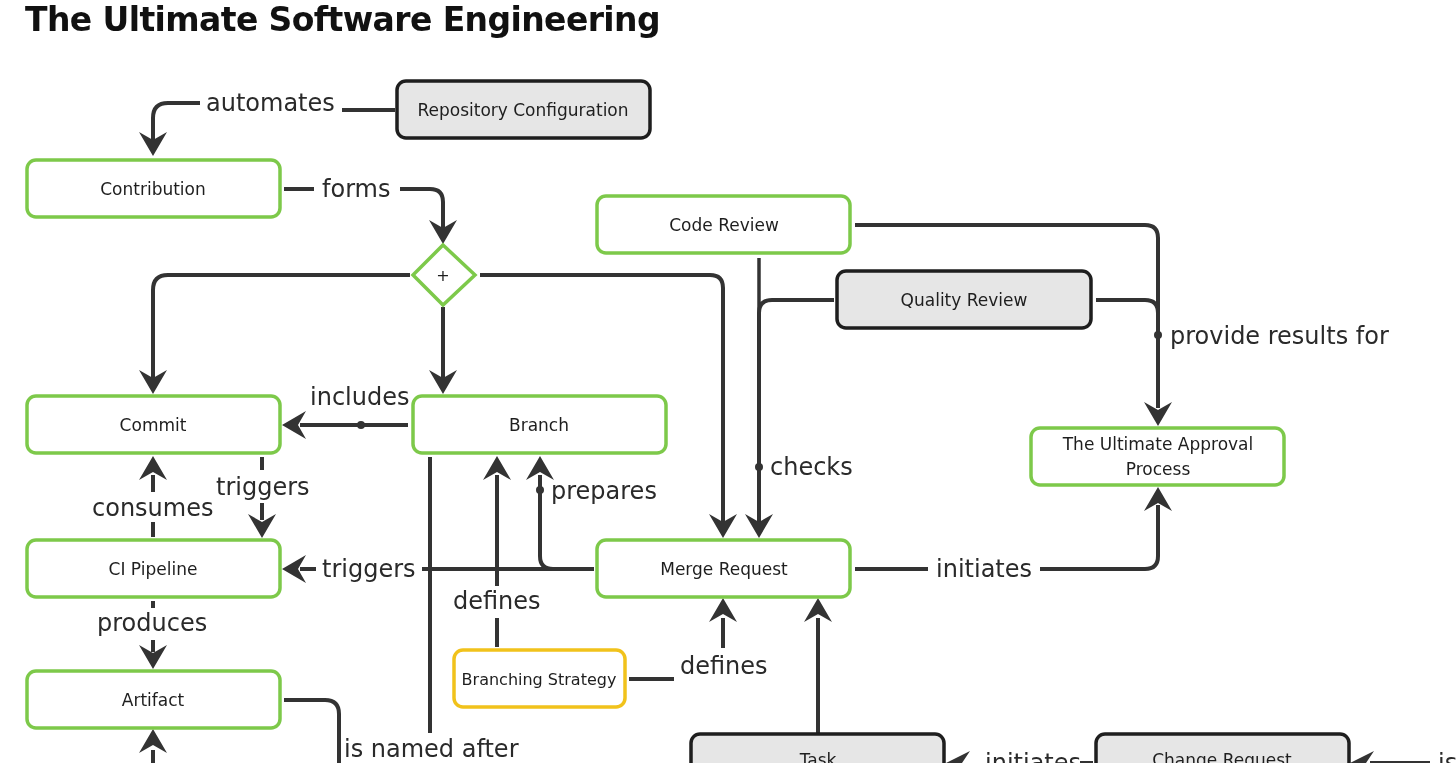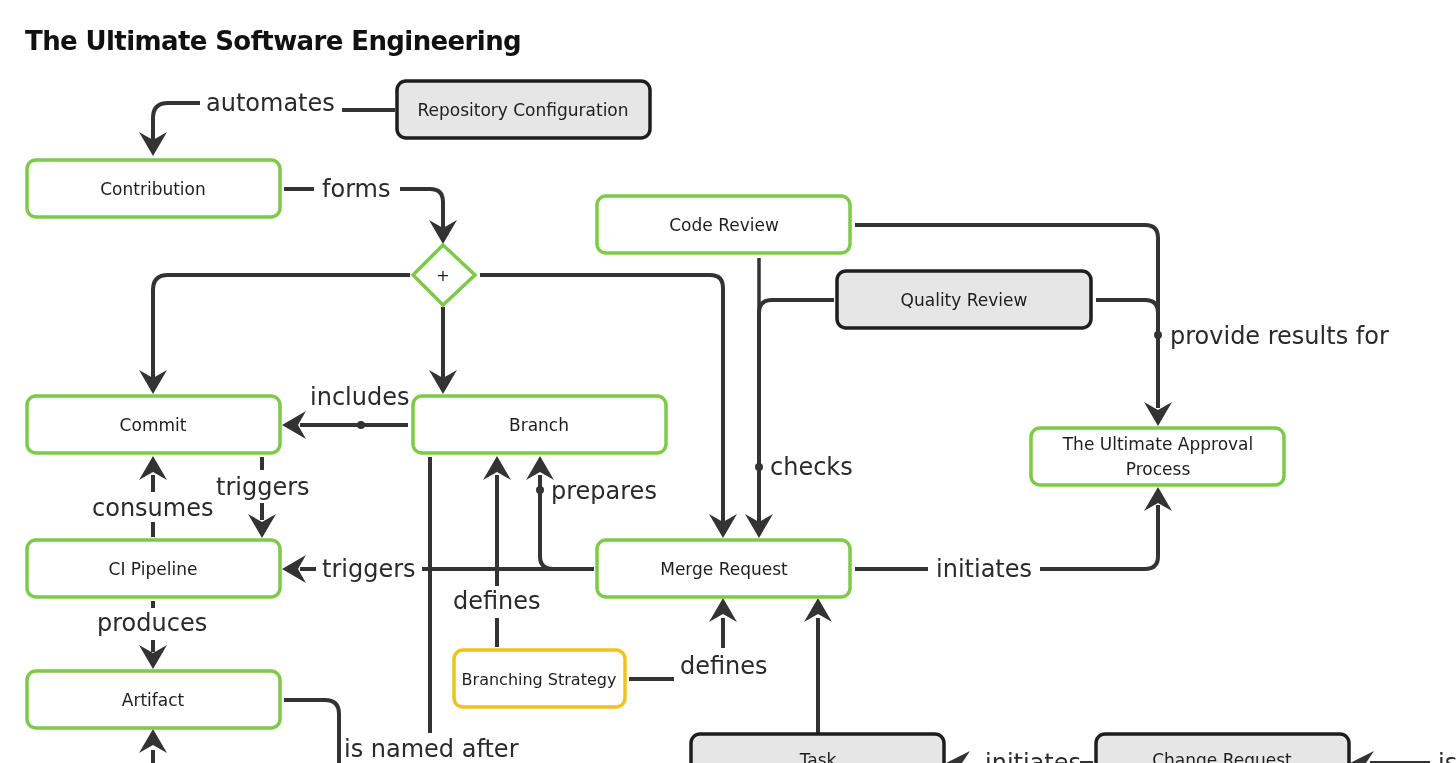--- a/index.html
+++ b/index.html
@@ -5,7 +5,7 @@
   html, body { margin: 0; padding: 0; background: #ffffff; }
   body { width: 1456px; height: 763px; overflow: hidden; position: relative;
          font-family: "Liberation Sans", "DejaVu Sans", sans-serif; color: #1e1e1e; }
-  #title { position: absolute; left: 25px; top: 26px; font-size: 26px; font-weight: bold;
+  #title { position: absolute; left: 25px; top: 0; font-size: 33px; font-weight: bold;
            font-family: "DejaVu Sans", sans-serif; letter-spacing: -0.6px; color: #111; }
   svg#diagram { position: absolute; left: 0; top: 0; }
   .node-rect { fill: #ffffff; stroke: #7dc94a; stroke-width: 3.5; }

